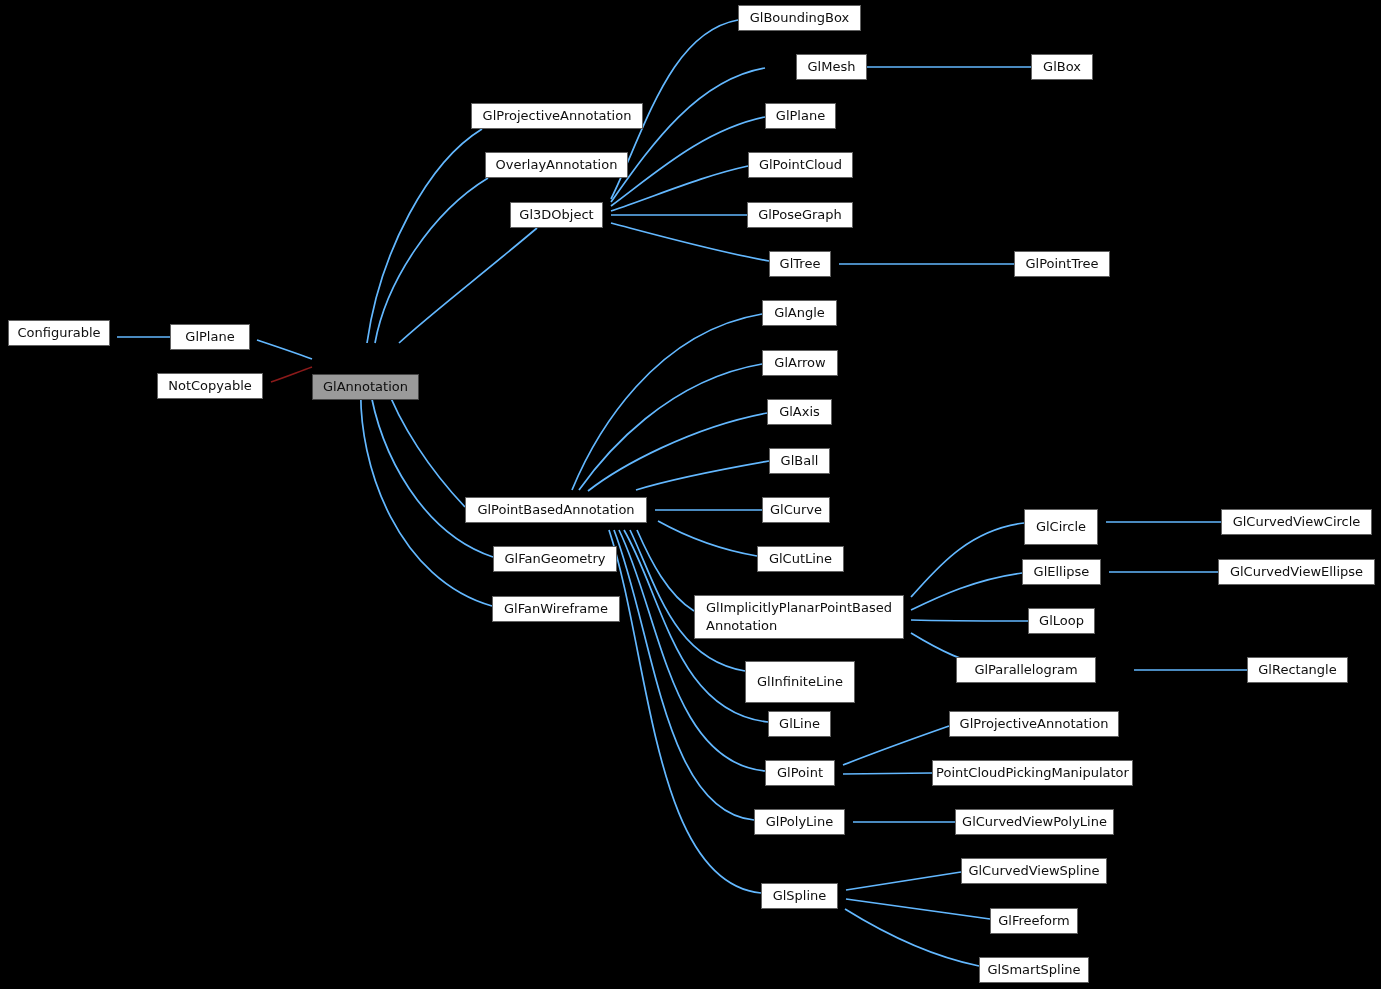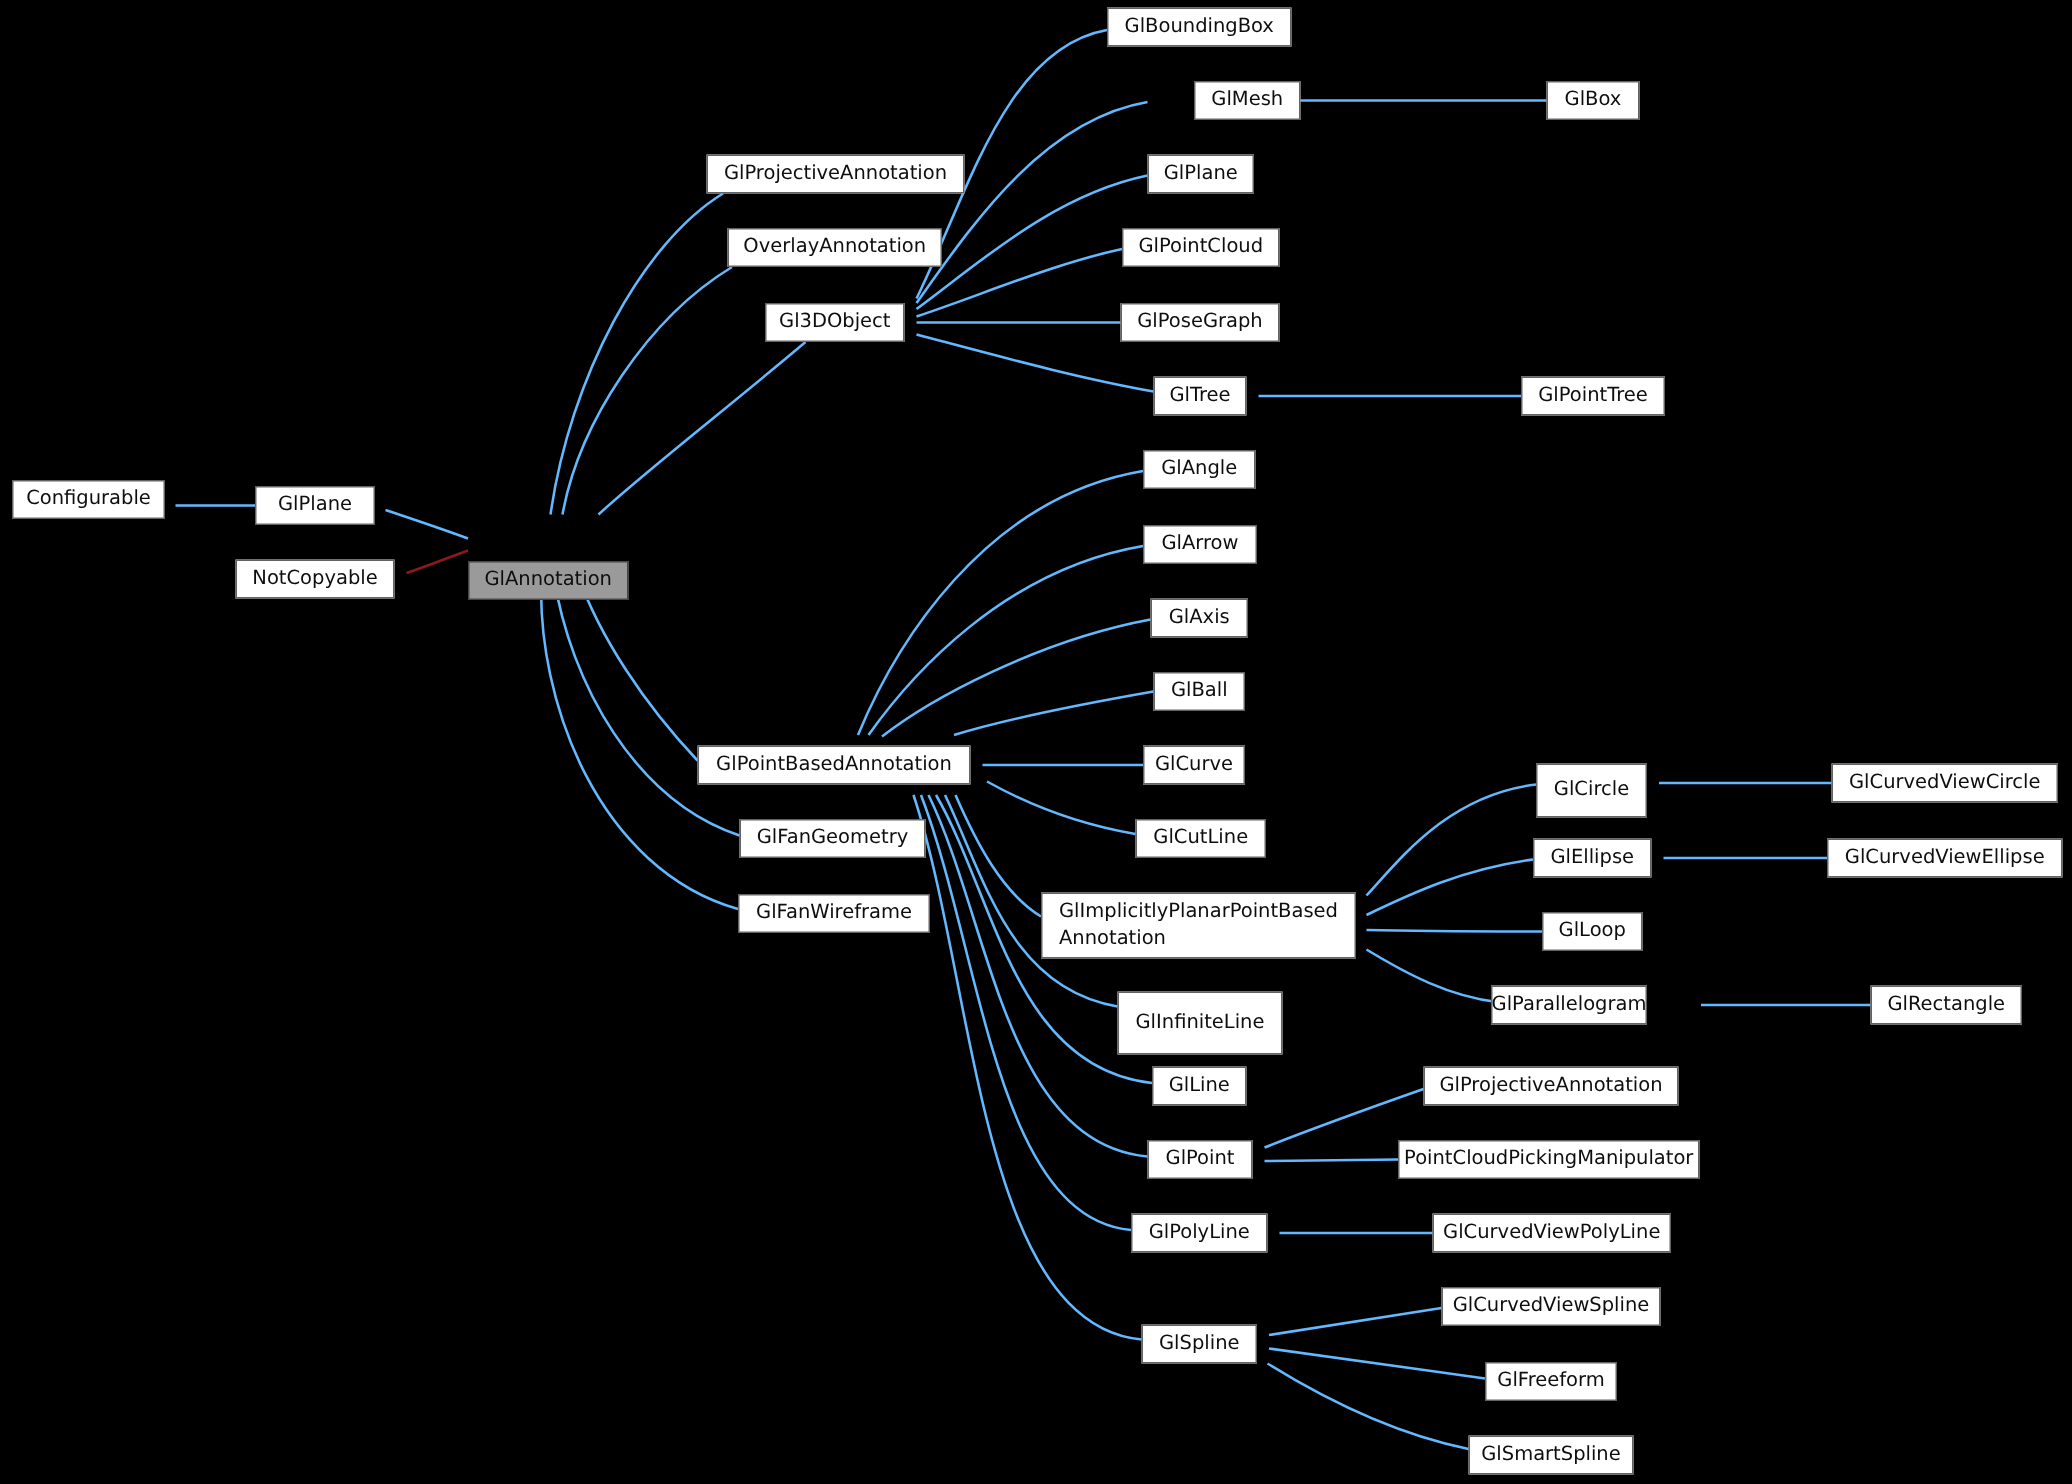--- a/index.html
+++ b/index.html
@@ -119,7 +119,7 @@
   <div class="node" style="left:1022px;top:559px;width:79px;height:26px"><span>GlEllipse</span></div>
   <div class="node" style="left:1218px;top:559px;width:157px;height:26px"><span>GlCurvedViewEllipse</span></div>
   <div class="node" style="left:1028px;top:608px;width:67px;height:26px"><span>GlLoop</span></div>
-  <div class="node" style="left:994px;top:657px;width:104px;height:26px"><span>GlParallelogram</span></div>
+  <div class="node" style="left:956px;top:657px;width:140px;height:26px"><span>GlParallelogram</span></div>
   <div class="node" style="left:1247px;top:657px;width:101px;height:26px"><span>GlRectangle</span></div>
   <div class="node" style="left:949px;top:711px;width:170px;height:26px"><span>GlProjectiveAnnotation</span></div>
   <div class="node" style="left:932px;top:760px;width:201px;height:26px"><span>PointCloudPickingManipulator</span></div>

